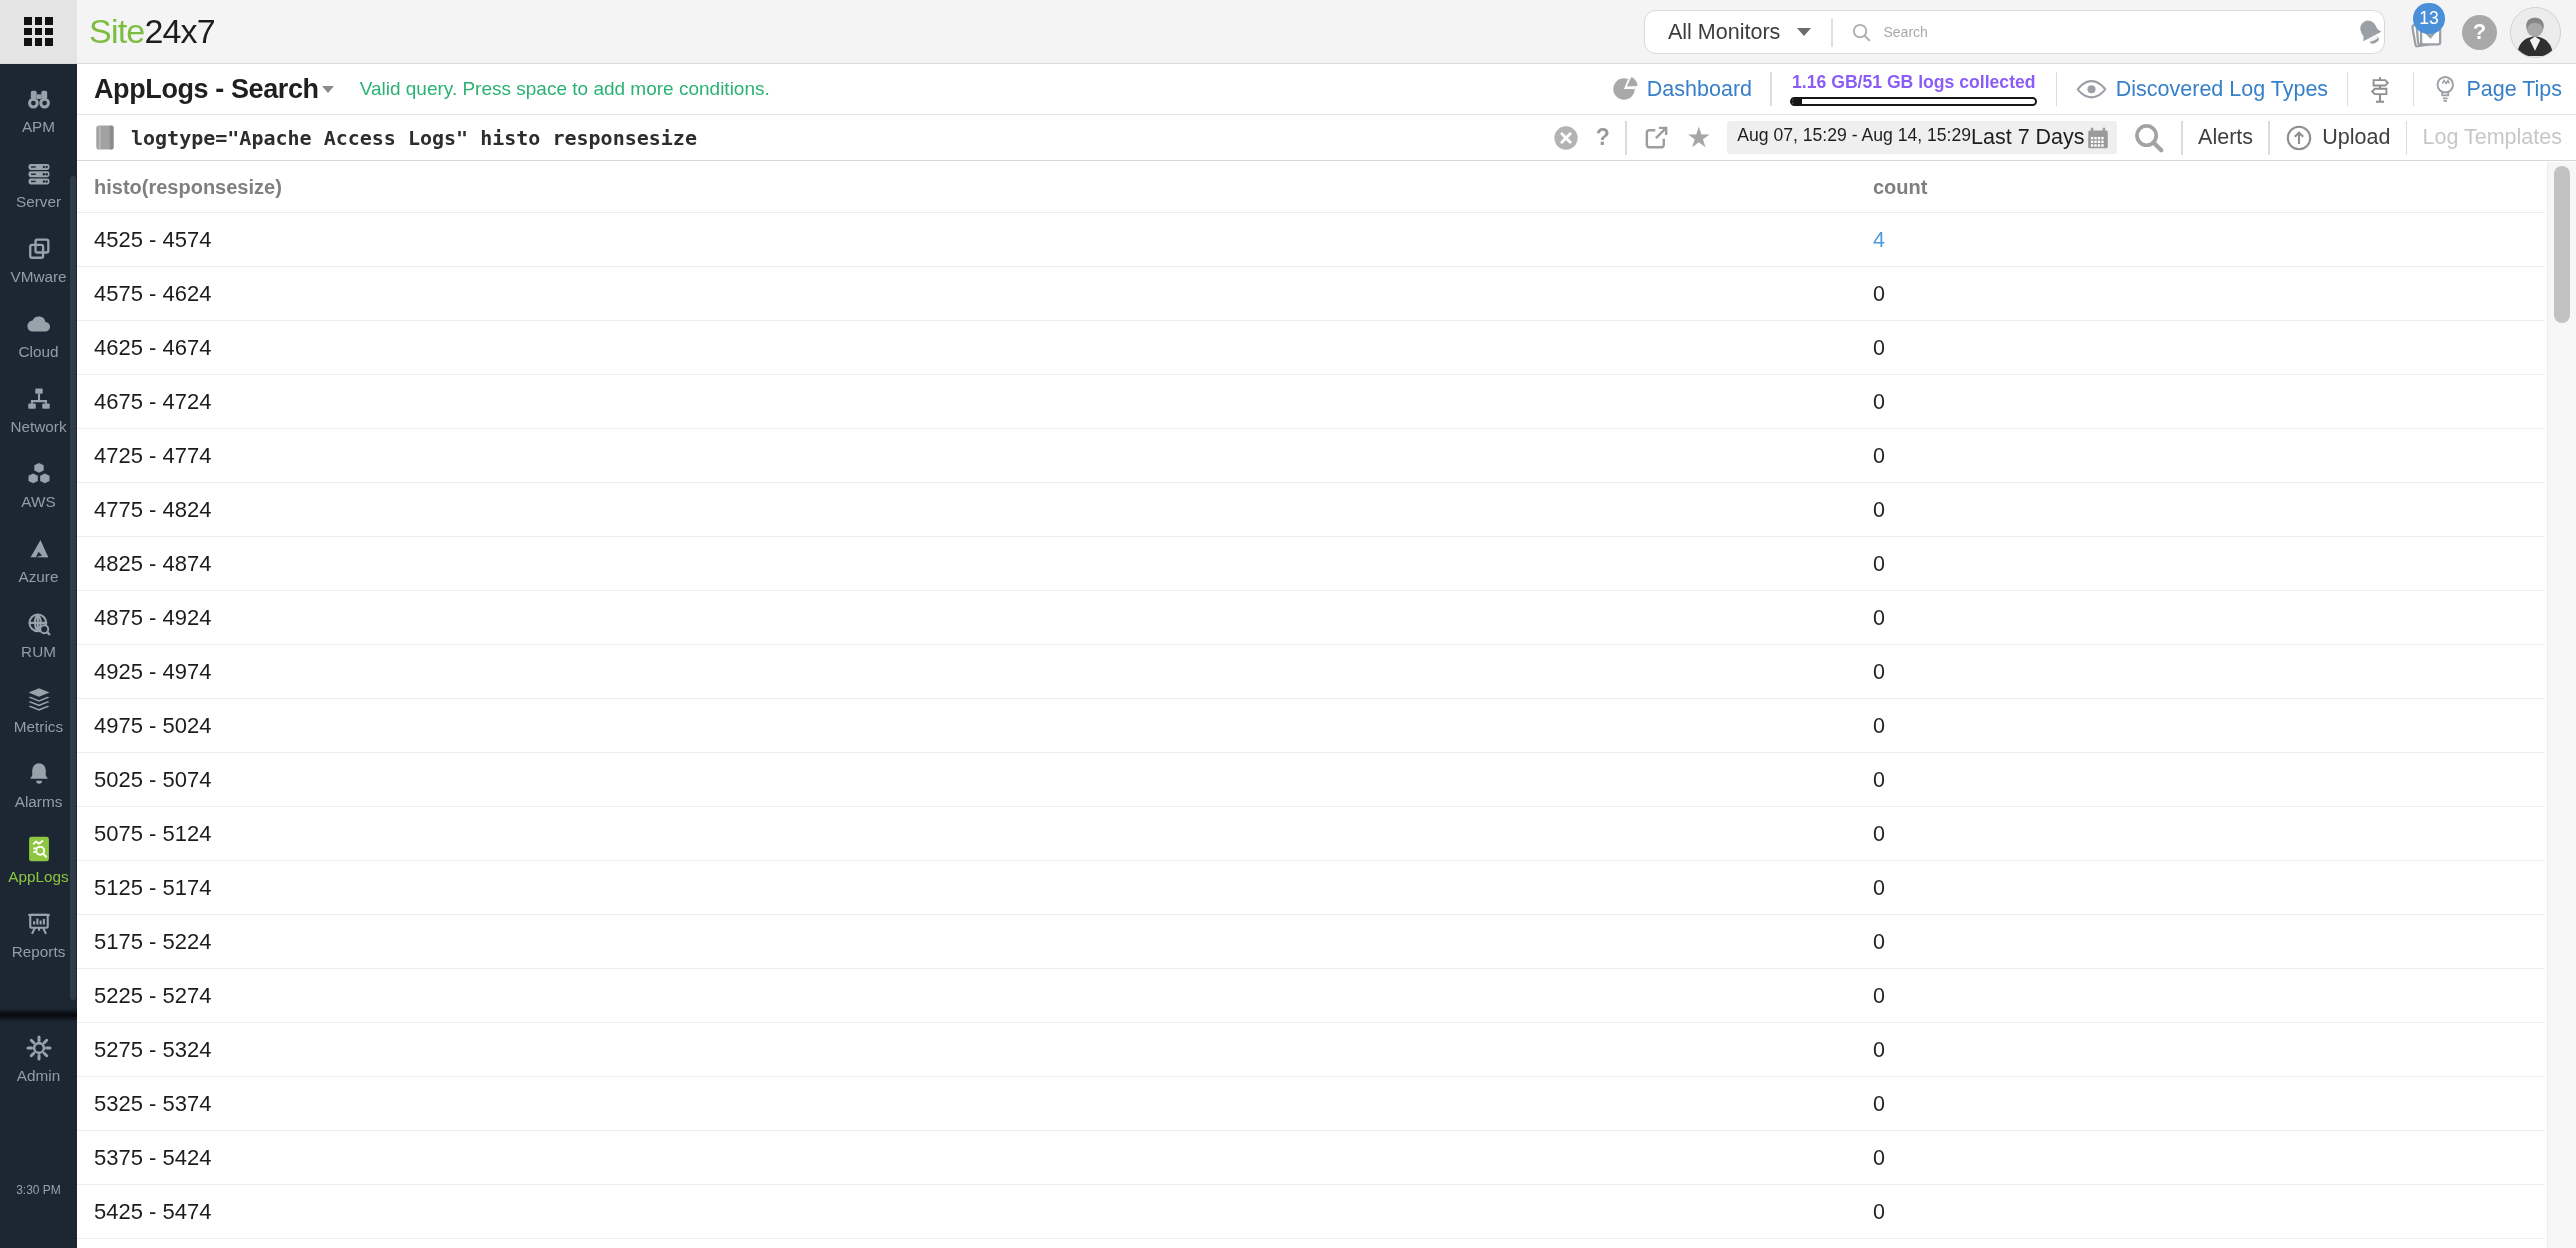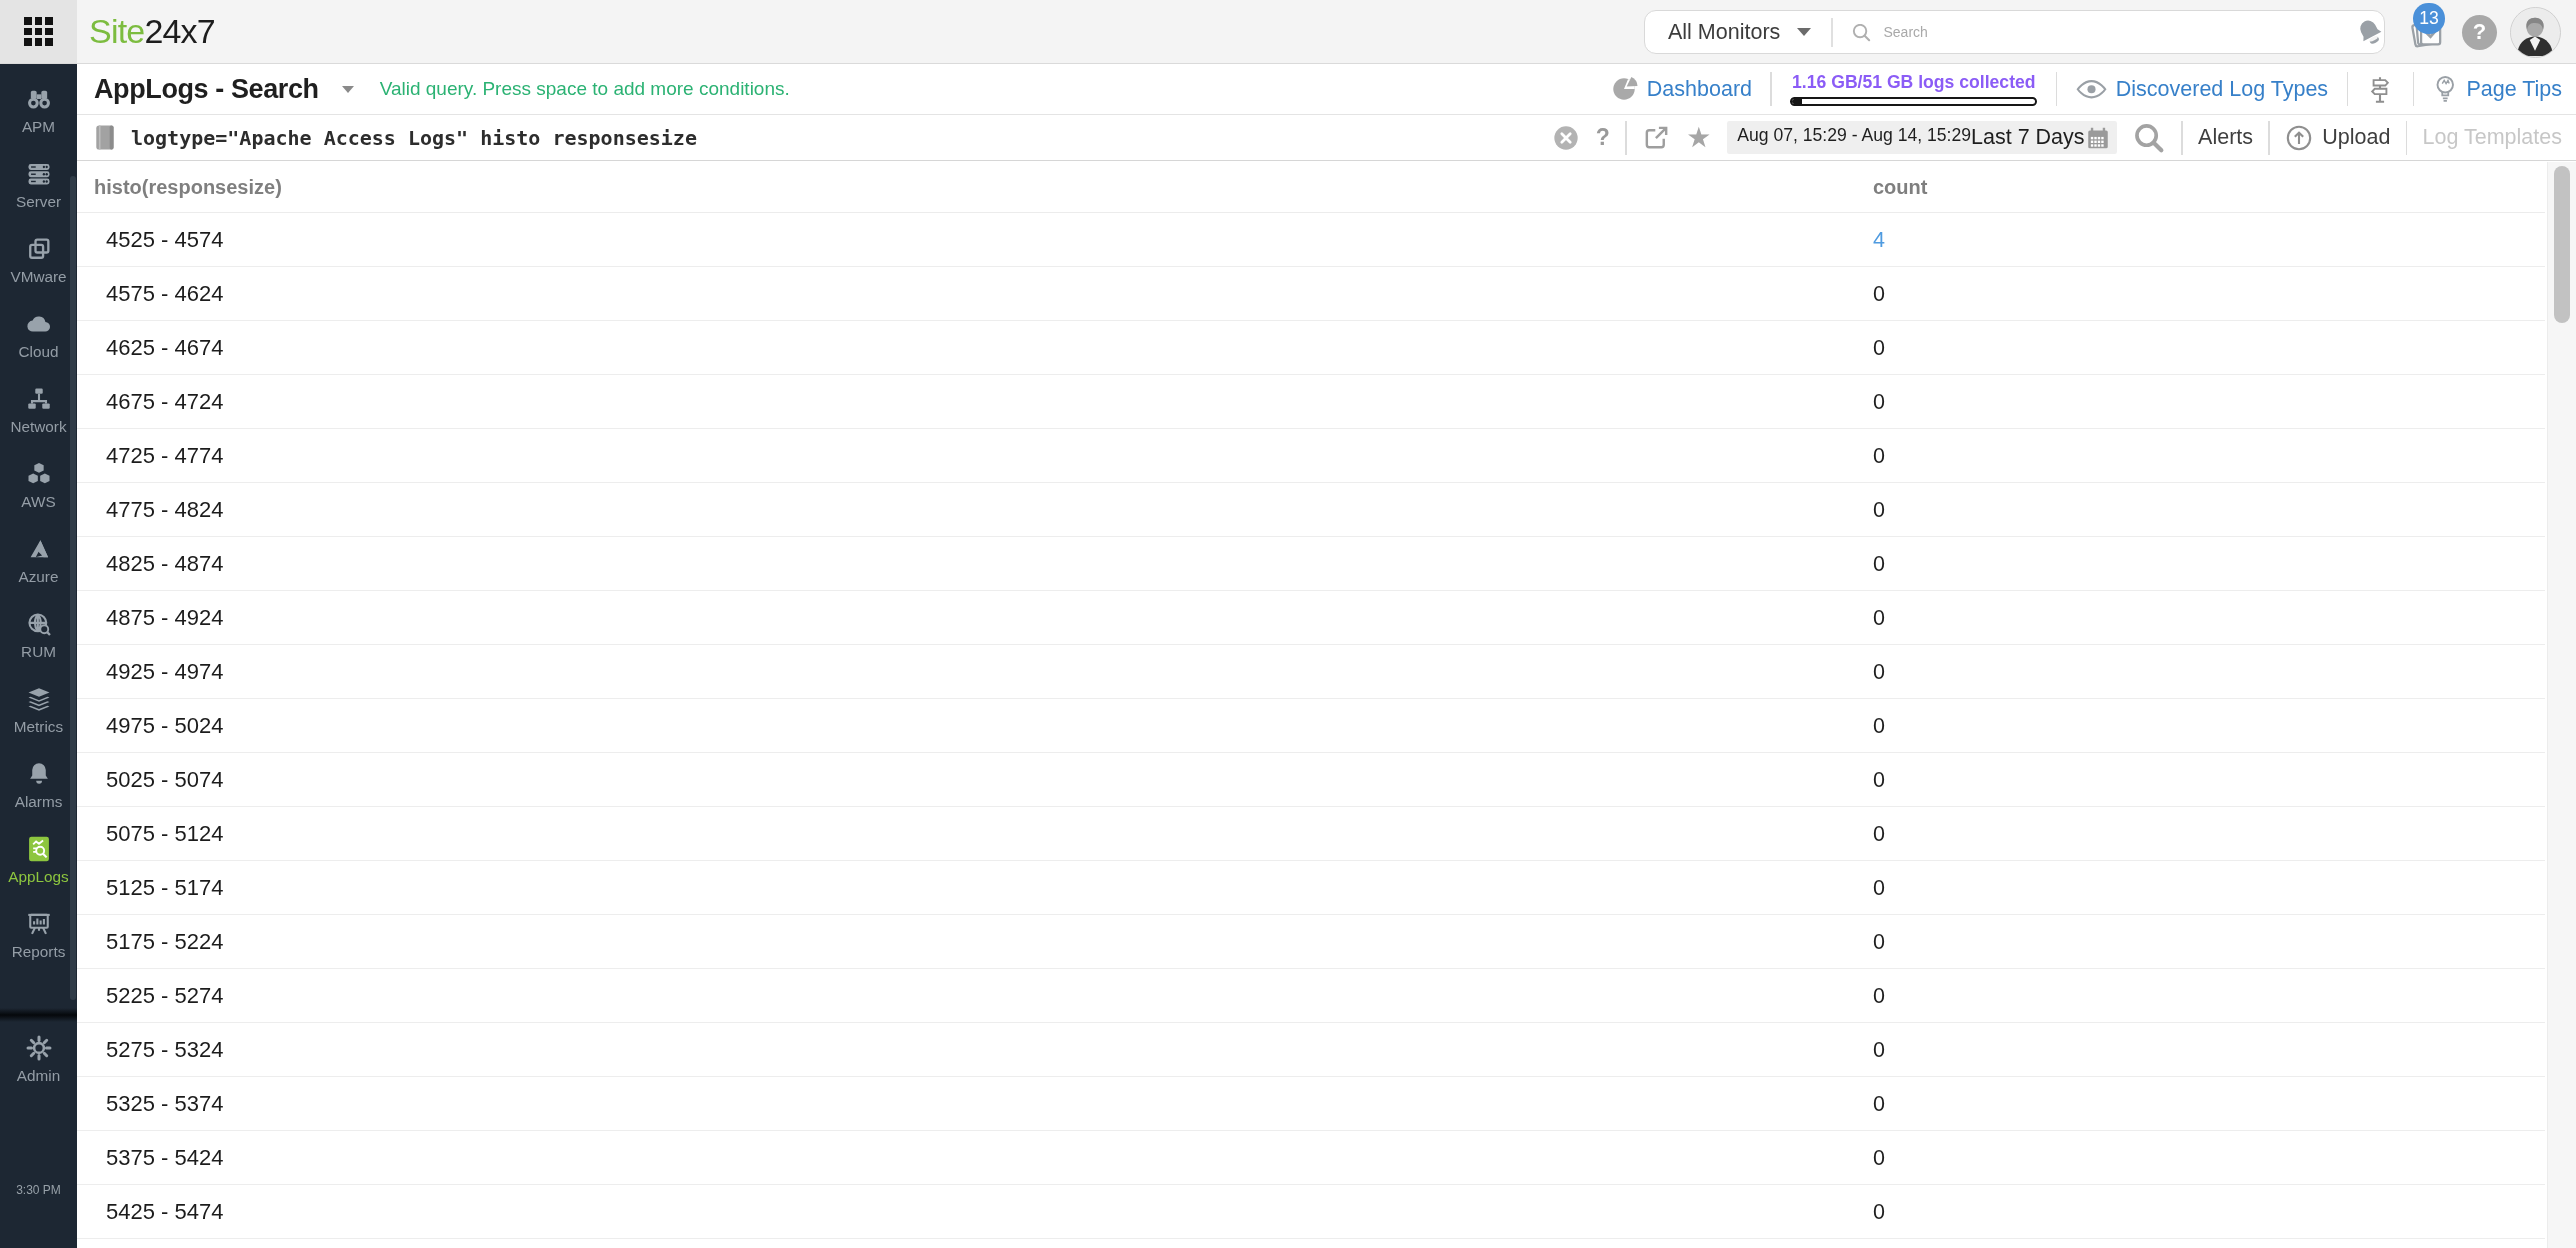--- a/index.html
+++ b/index.html
@@ -41,7 +41,7 @@
   .main { position:absolute; left:77px; top:64px; width:2499px; height:1184px; background:#fff; }
 
   .pagebar { position:relative; width:100%; height:51px; border-bottom:1.5px solid #e4e4e4; display:flex; align-items:center; padding:0 14px 0 17px; }
-  .page-title-wrap { display:flex; align-items:center; gap:23px; cursor:pointer; }
+  .page-title-wrap { display:flex; align-items:center; gap:3px; cursor:pointer; }
   .page-title { font-size:27px; font-weight:bold; color:#1f1f1f; letter-spacing:-0.4px; }
   .small-caret { width:0; height:0; border-left:6.1px solid transparent; border-right:6.1px solid transparent; border-top:7.7px solid #8a8a8a; }
   .query-status { margin-left:26px; font-size:19px; color:#2bb273; }

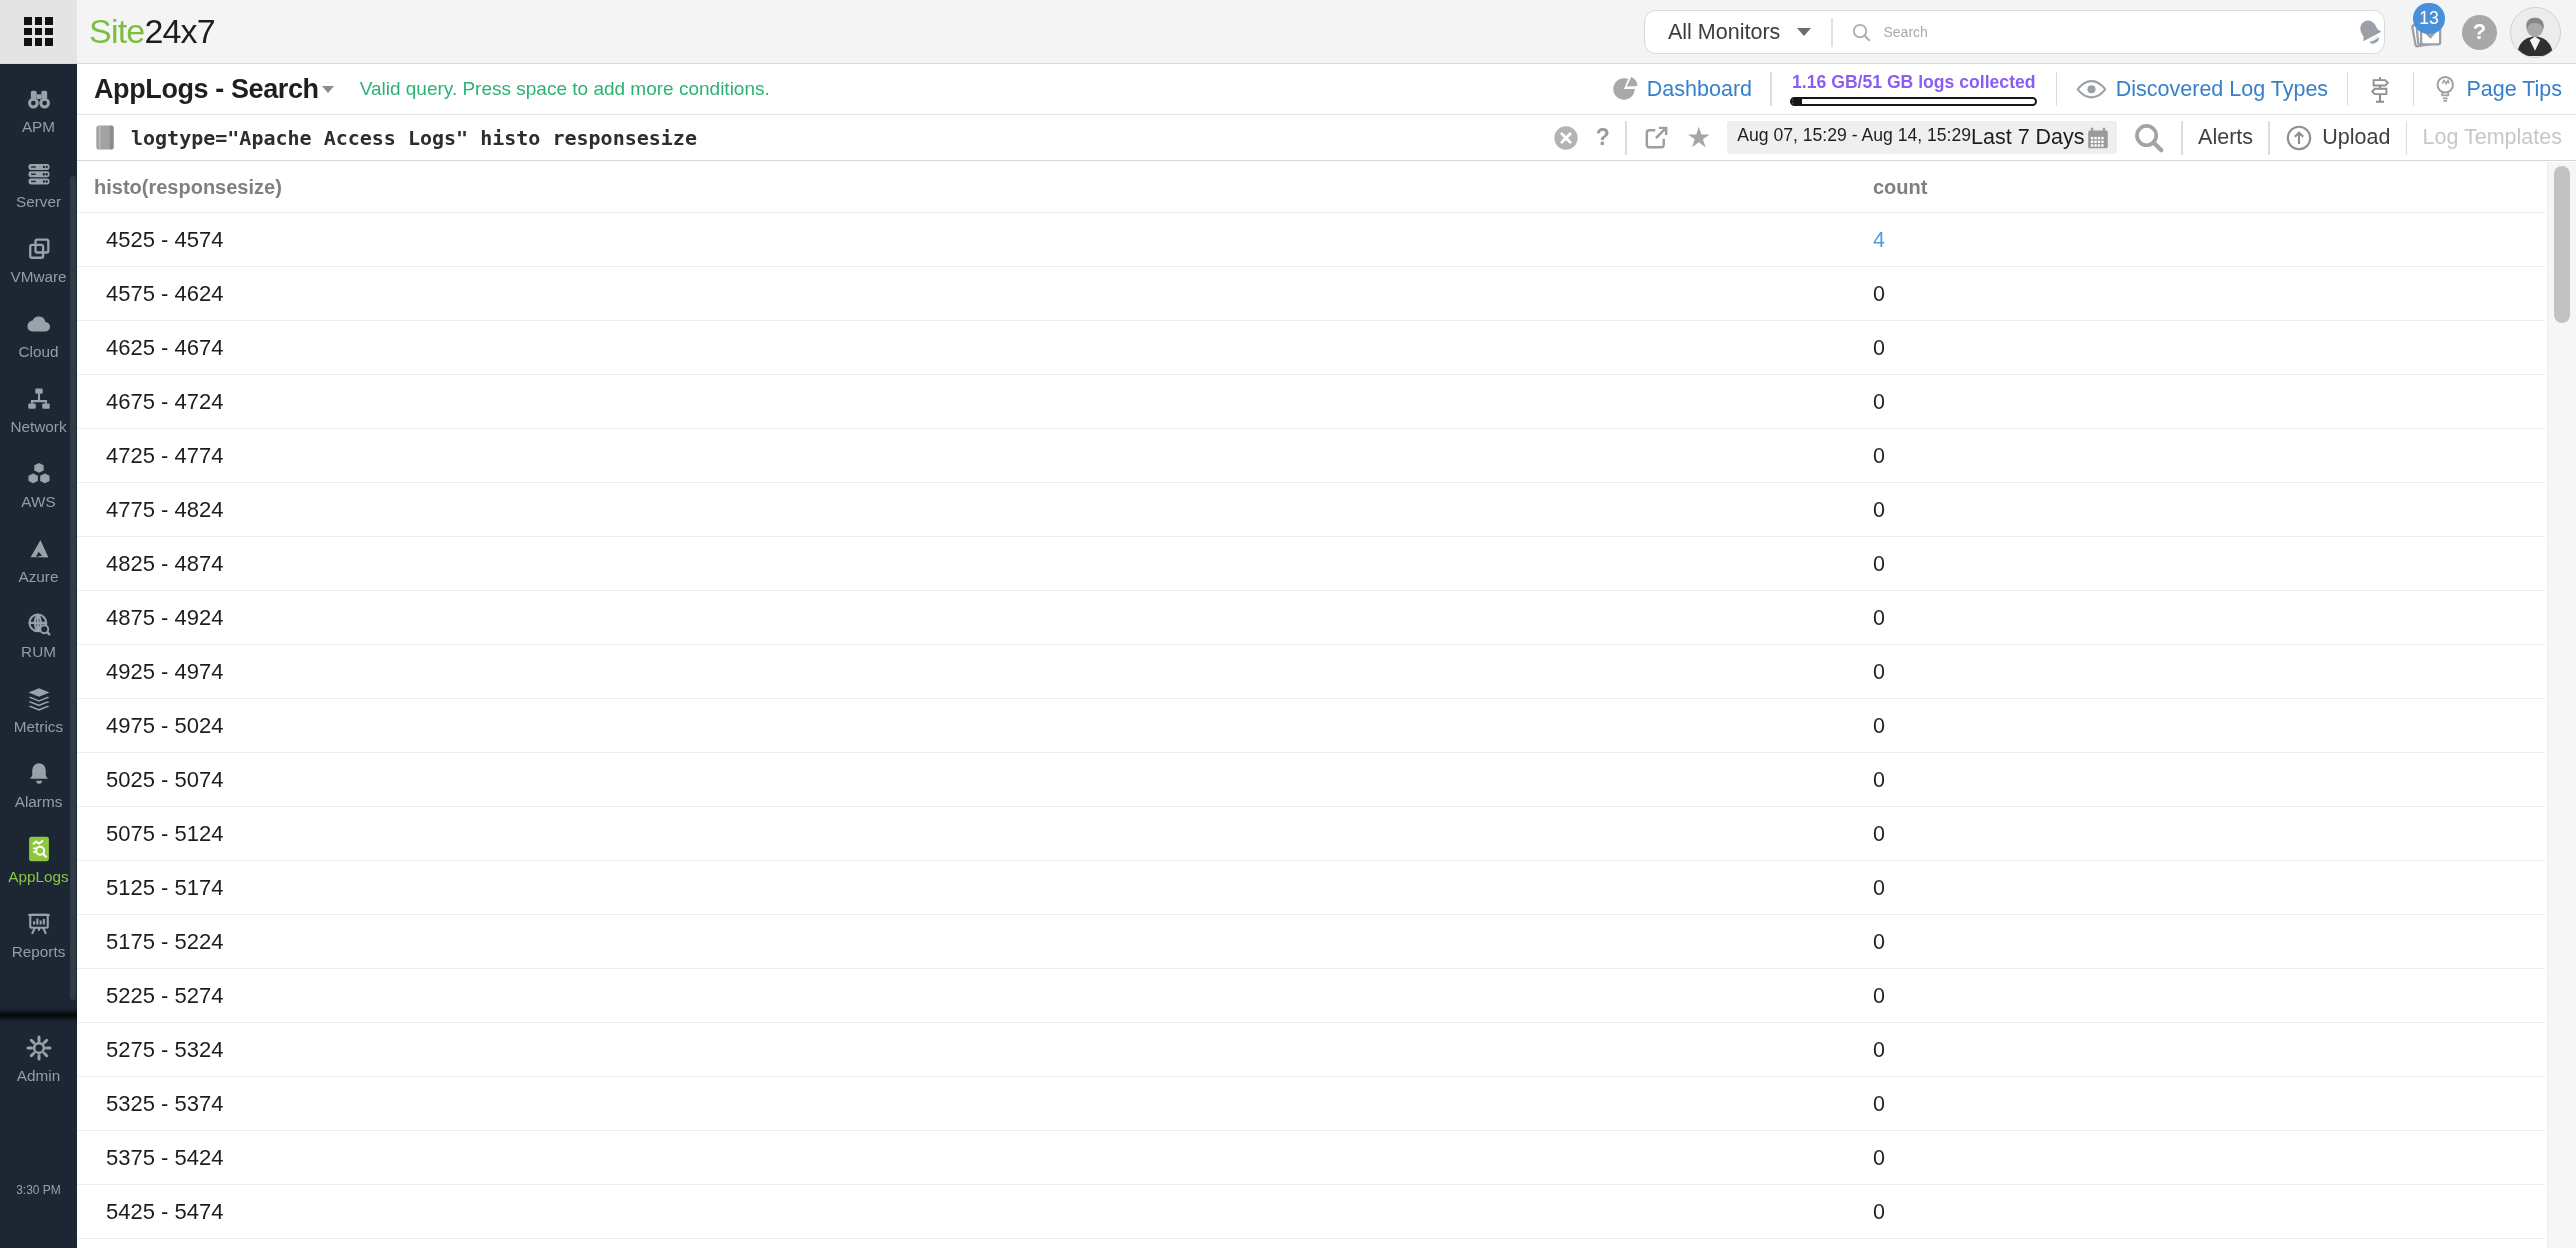--- a/index.html
+++ b/index.html
@@ -73,7 +73,7 @@
   .h-count { left:1796px; }
   .trow { position:relative; height:54px; border-bottom:1.5px solid #ededed; margin-right:31px; }
   .thead { margin-right:31px; }
-  .cell-range { position:absolute; left:17px; top:50%; transform:translateY(-50%); font-size:22px; color:#1c1c1c;margin-left:12px; }
+  .cell-range { position:absolute; left:17px; top:50%; transform:translateY(-50%); font-size:22px; color:#1c1c1c; }
   .cell-count { position:absolute; left:1796px; top:50%; transform:translateY(-50%); font-size:21.5px; color:#1f1f1f; }
   .cell-count.link { color:#4f9be0; cursor:pointer; }
 

